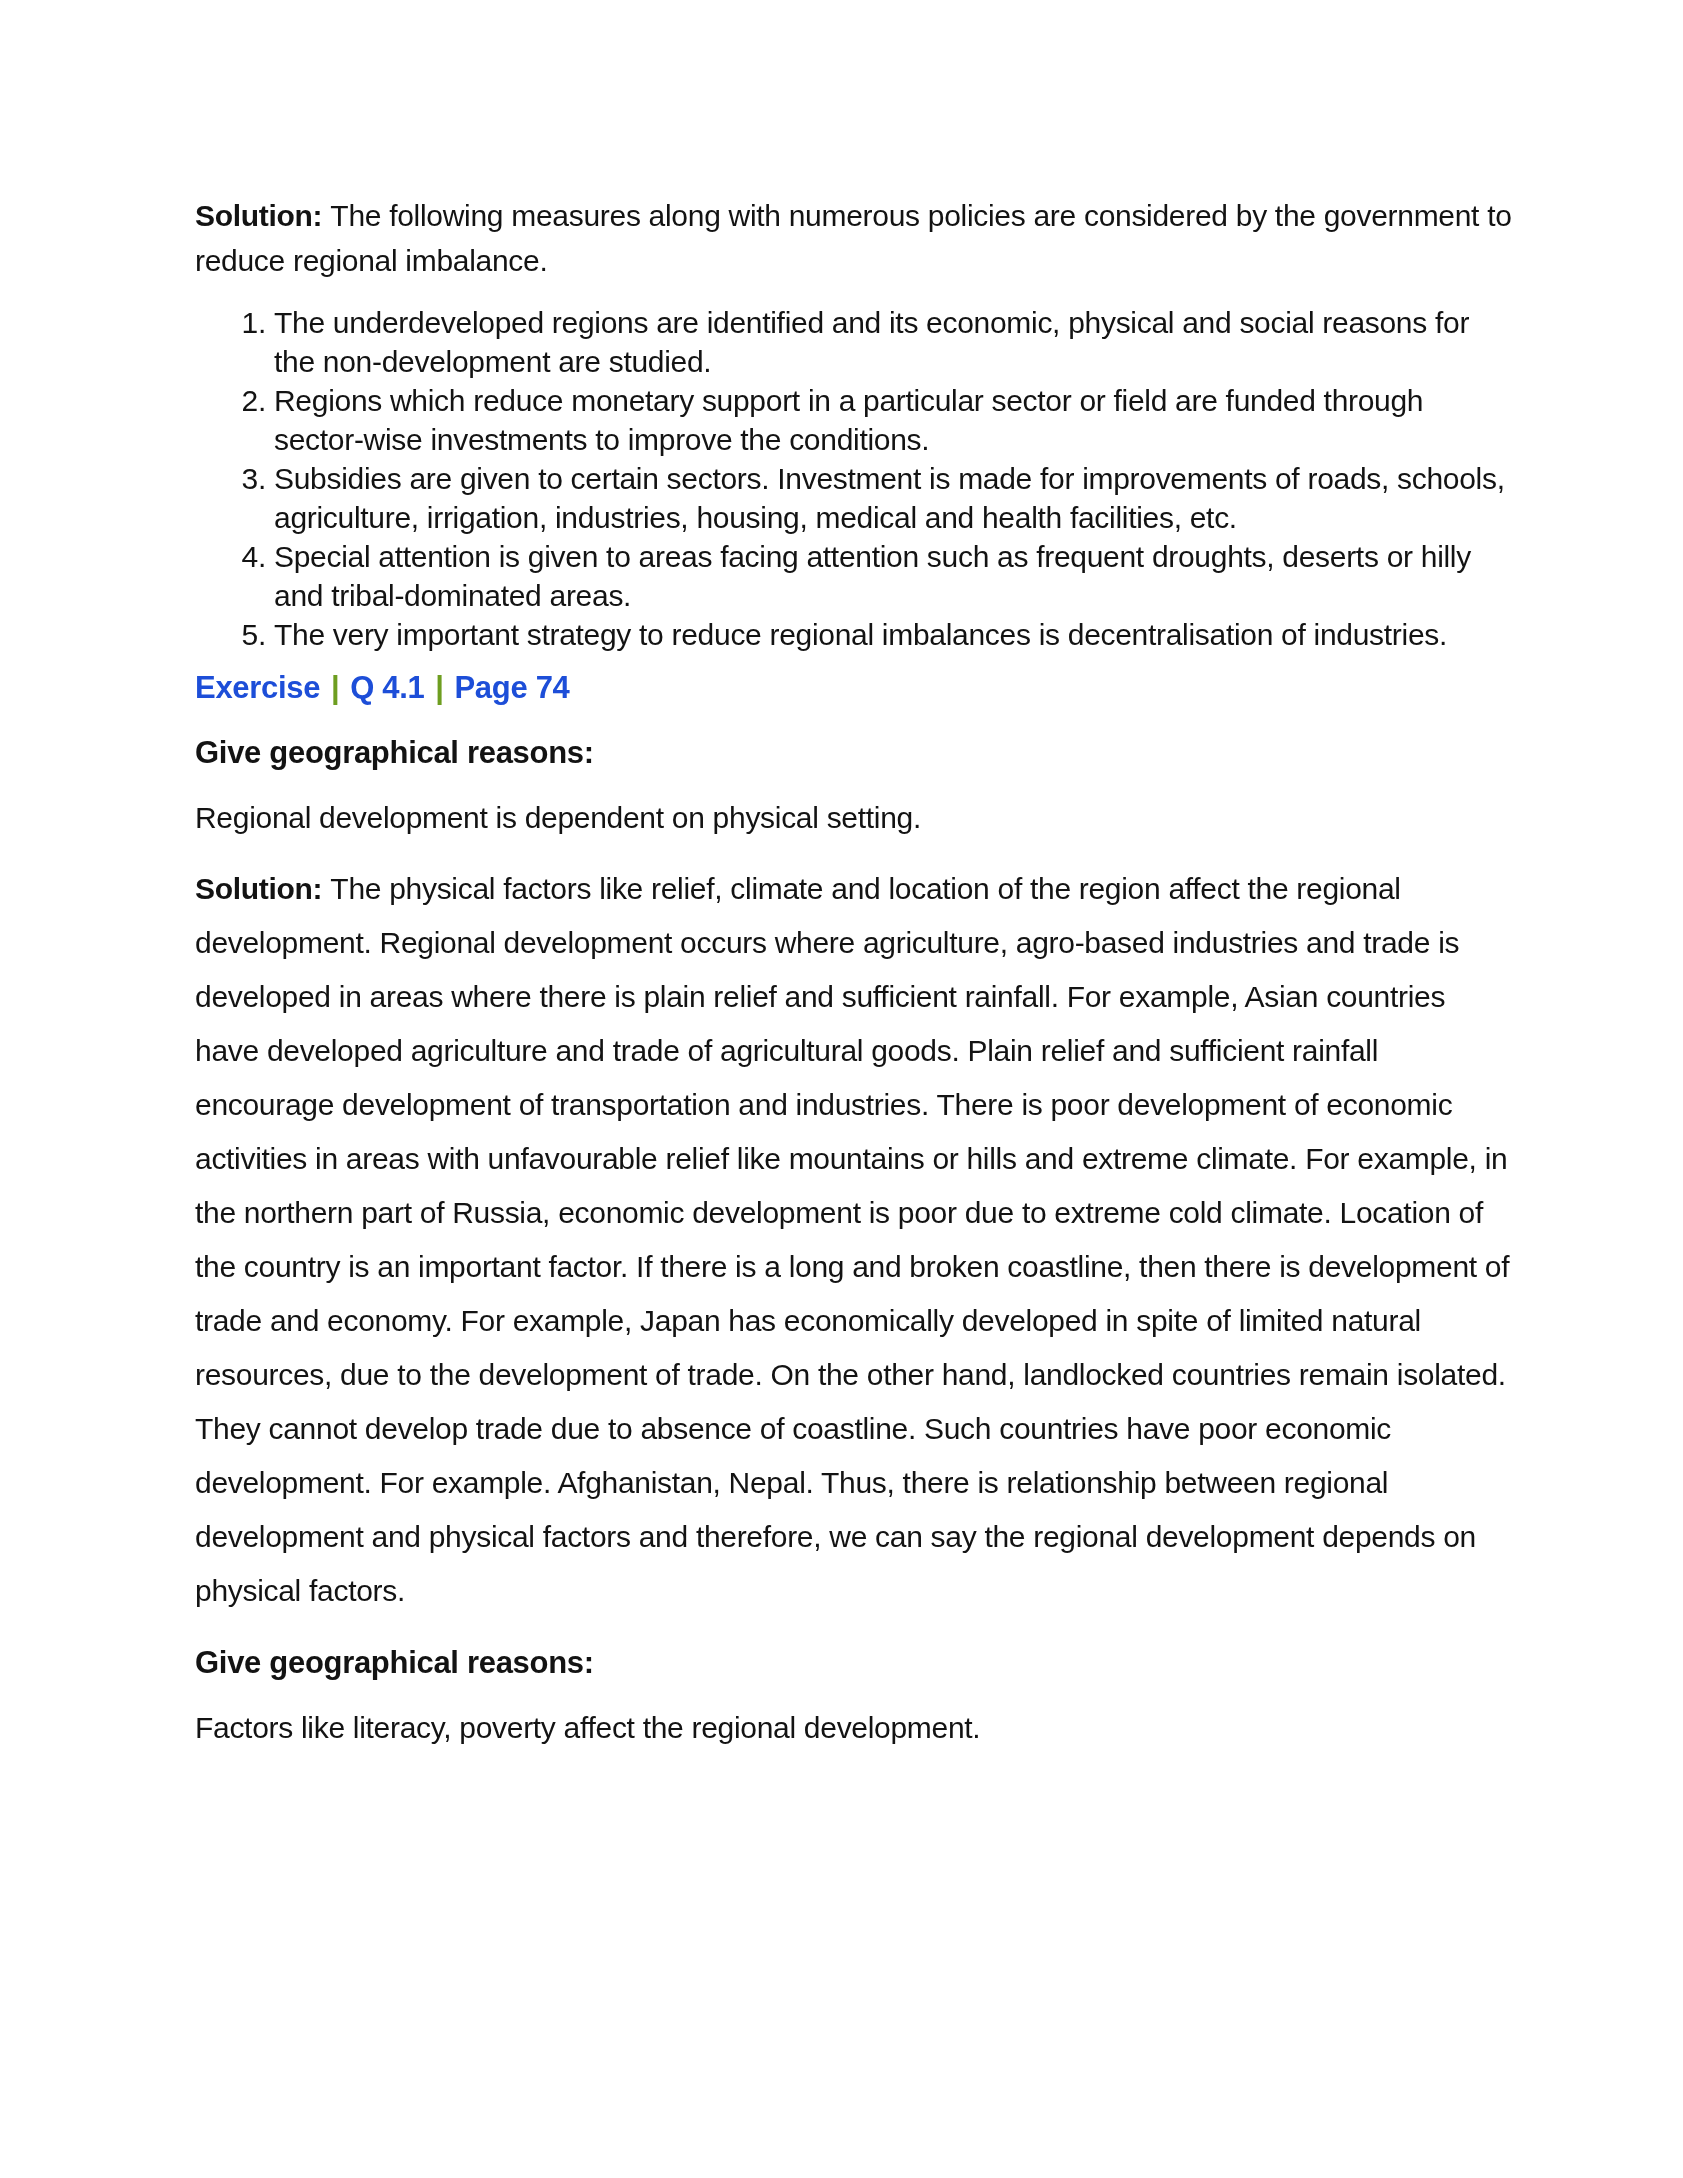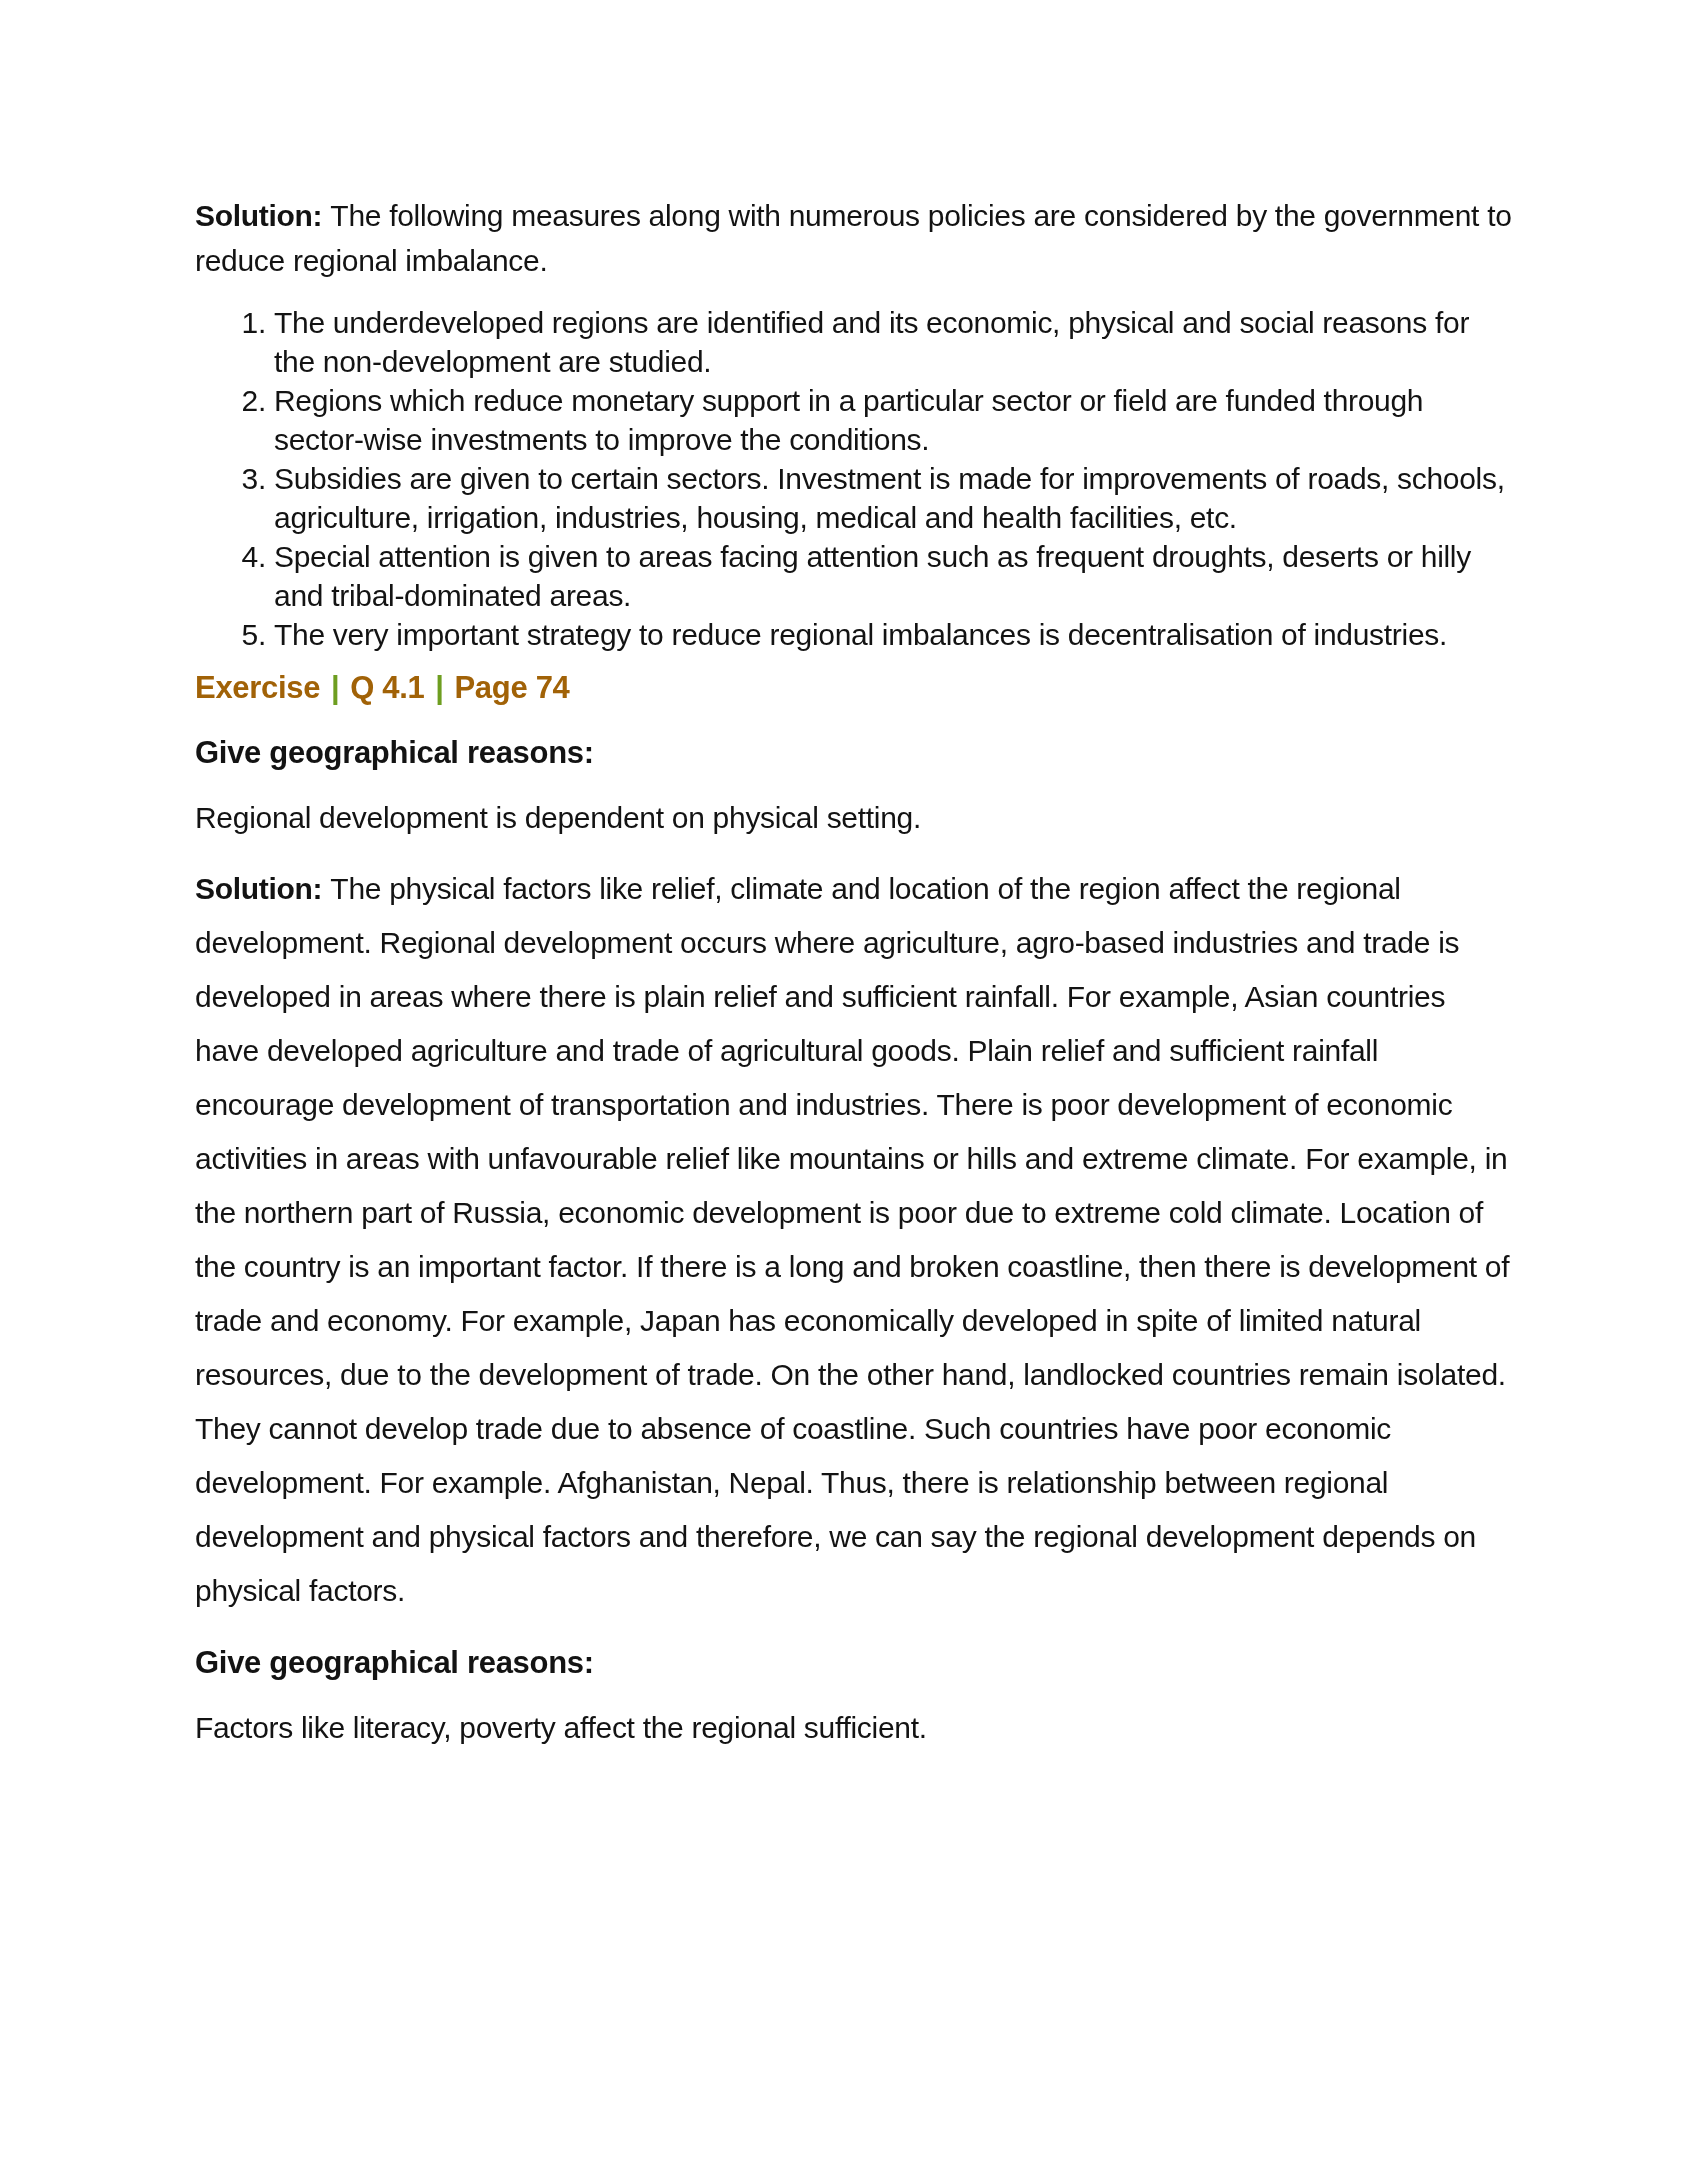--- a/index.html
+++ b/index.html
@@ -48,7 +48,7 @@
     font-weight: bold;
     color: #6e9e20;
   }
-  .exercise-heading .green-link { color: #a16207; text-decoration: none; cursor: pointer; }
+  .exercise-heading .green-link { color: #1d4ed8; text-decoration: none; cursor: pointer; }
   .exercise-heading .green-sep { color: #6e9e20; margin: 0 0.08em; }
   .heading-2 { margin-top: 10px; }
   .prompt {

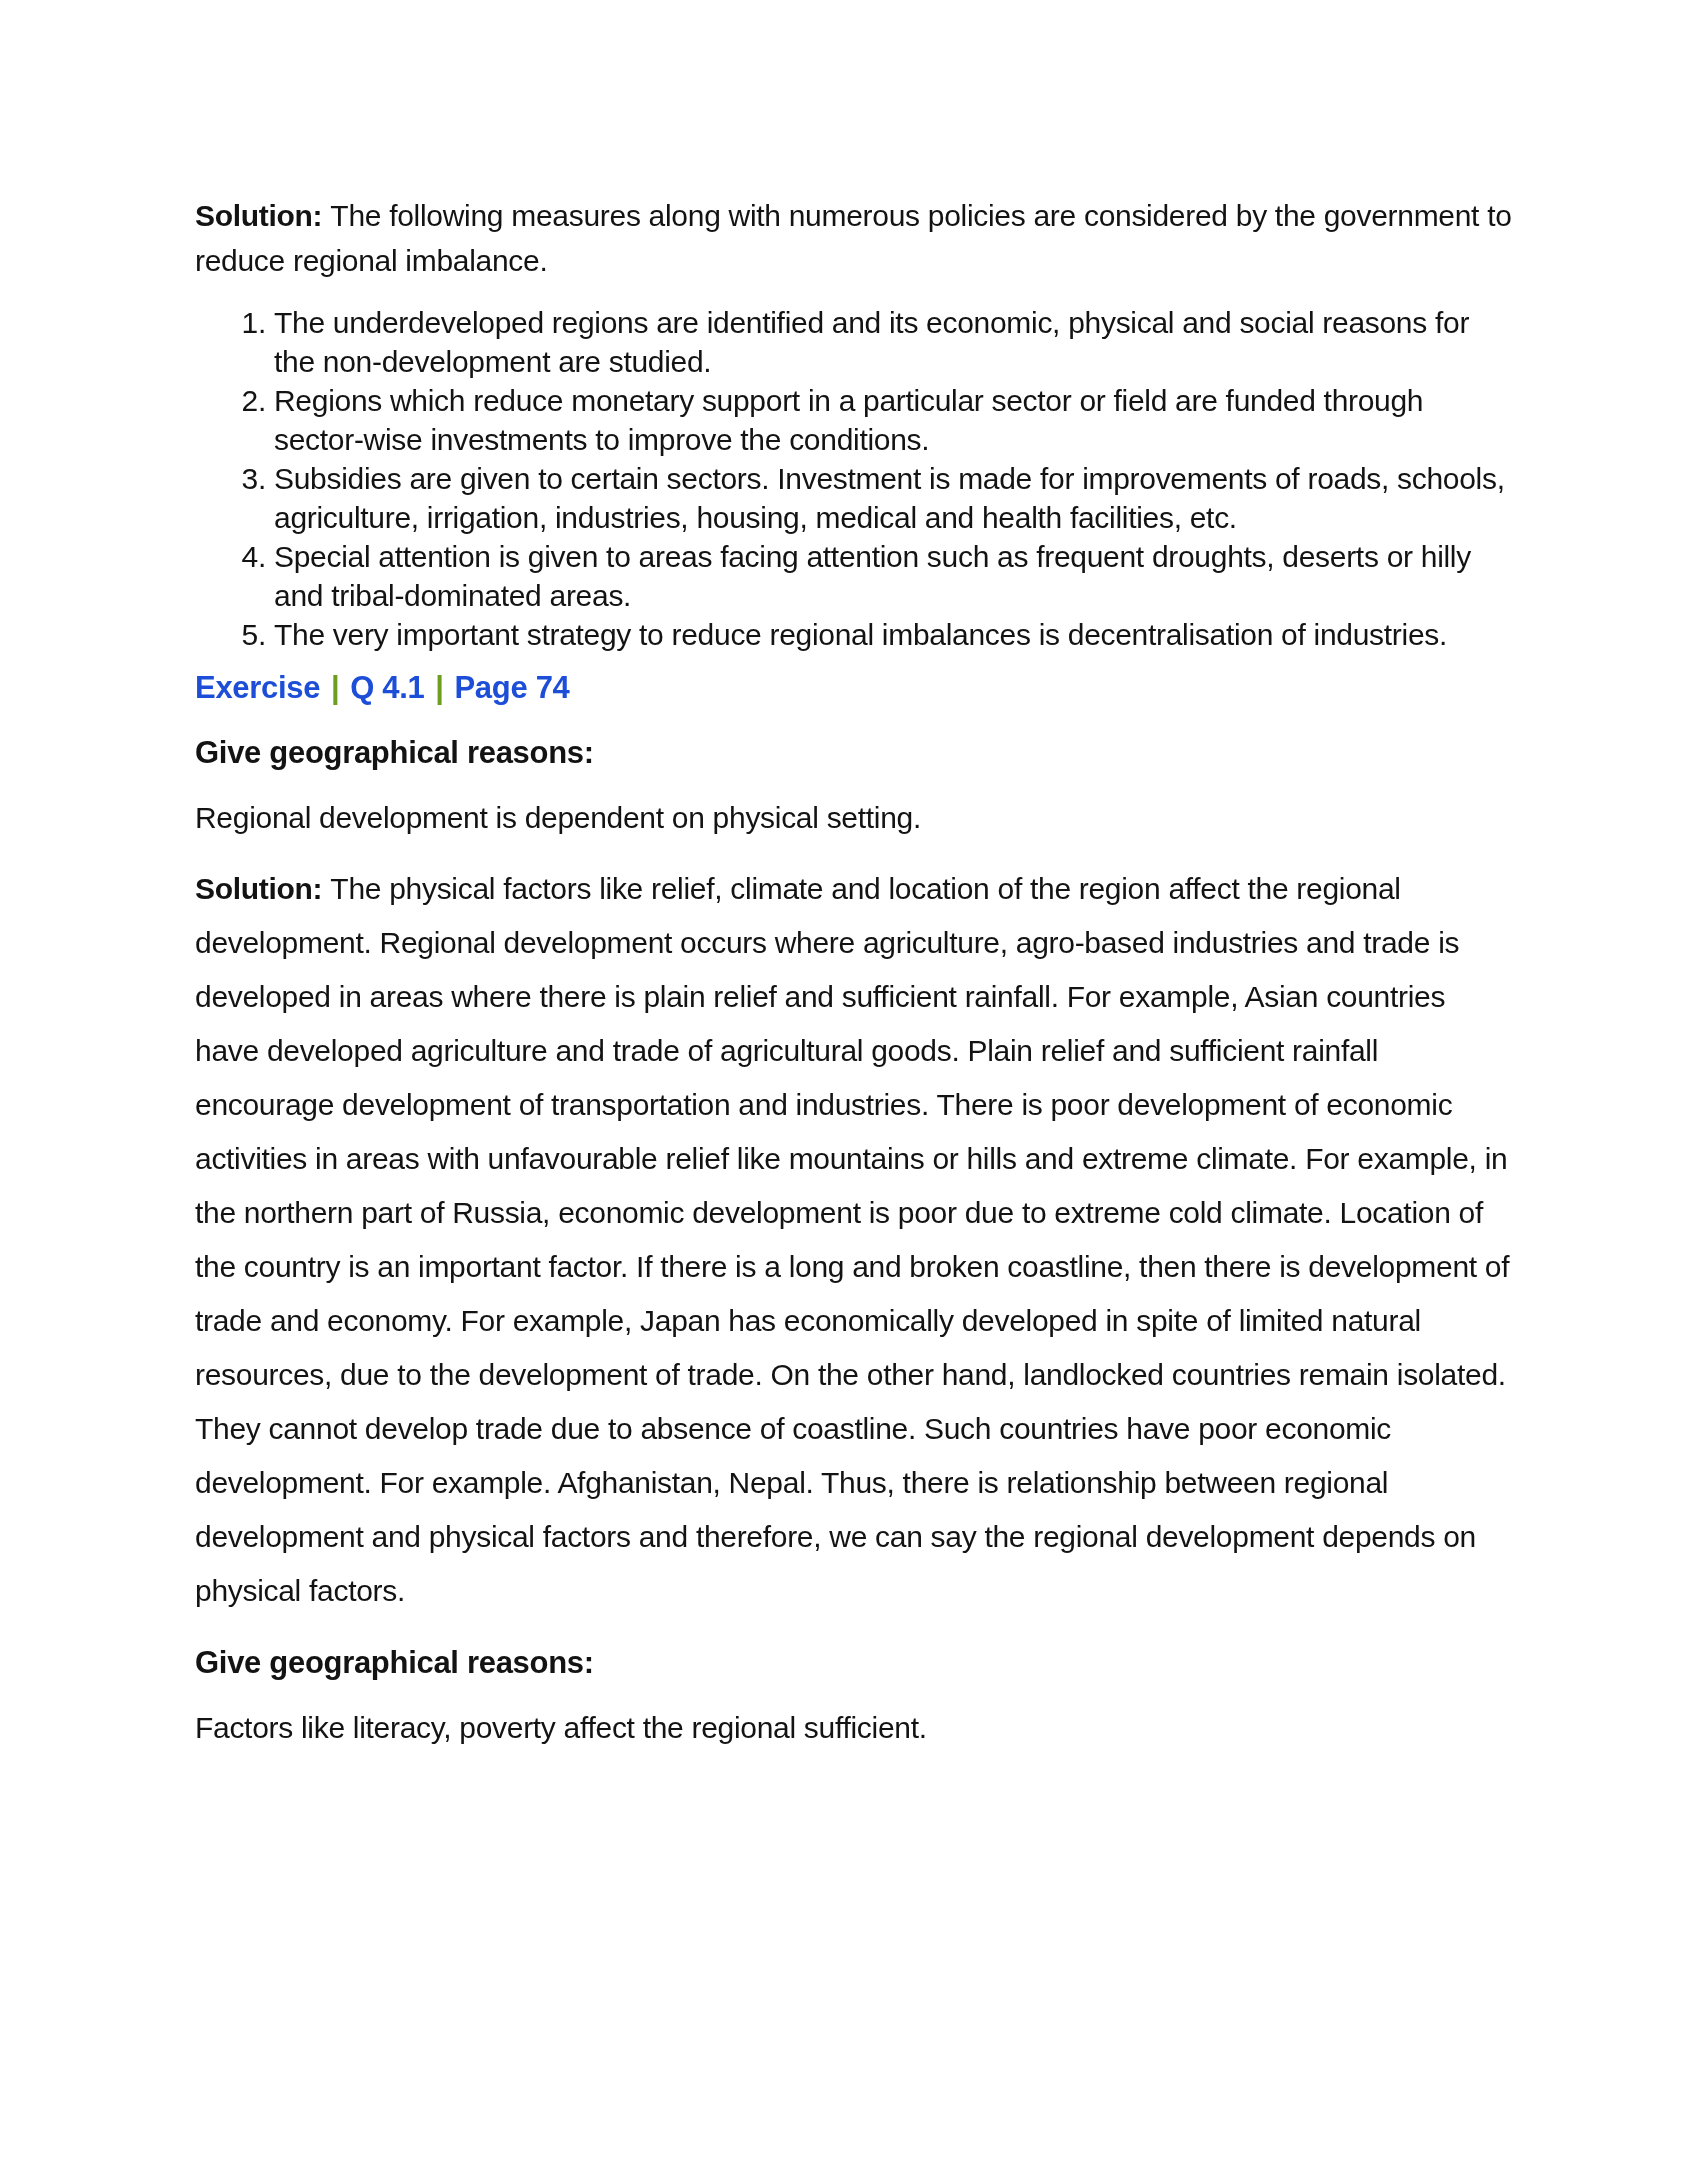--- a/index.html
+++ b/index.html
@@ -99,7 +99,7 @@
 
   <p class="body-text prompt">Give geographical reasons:</p>
 
-  <p class="body-text question">Factors like literacy, poverty affect the regional sufficient.</p>
+  <p class="body-text question">Factors like literacy, poverty affect the regional development.</p>
 
 </div>
 

